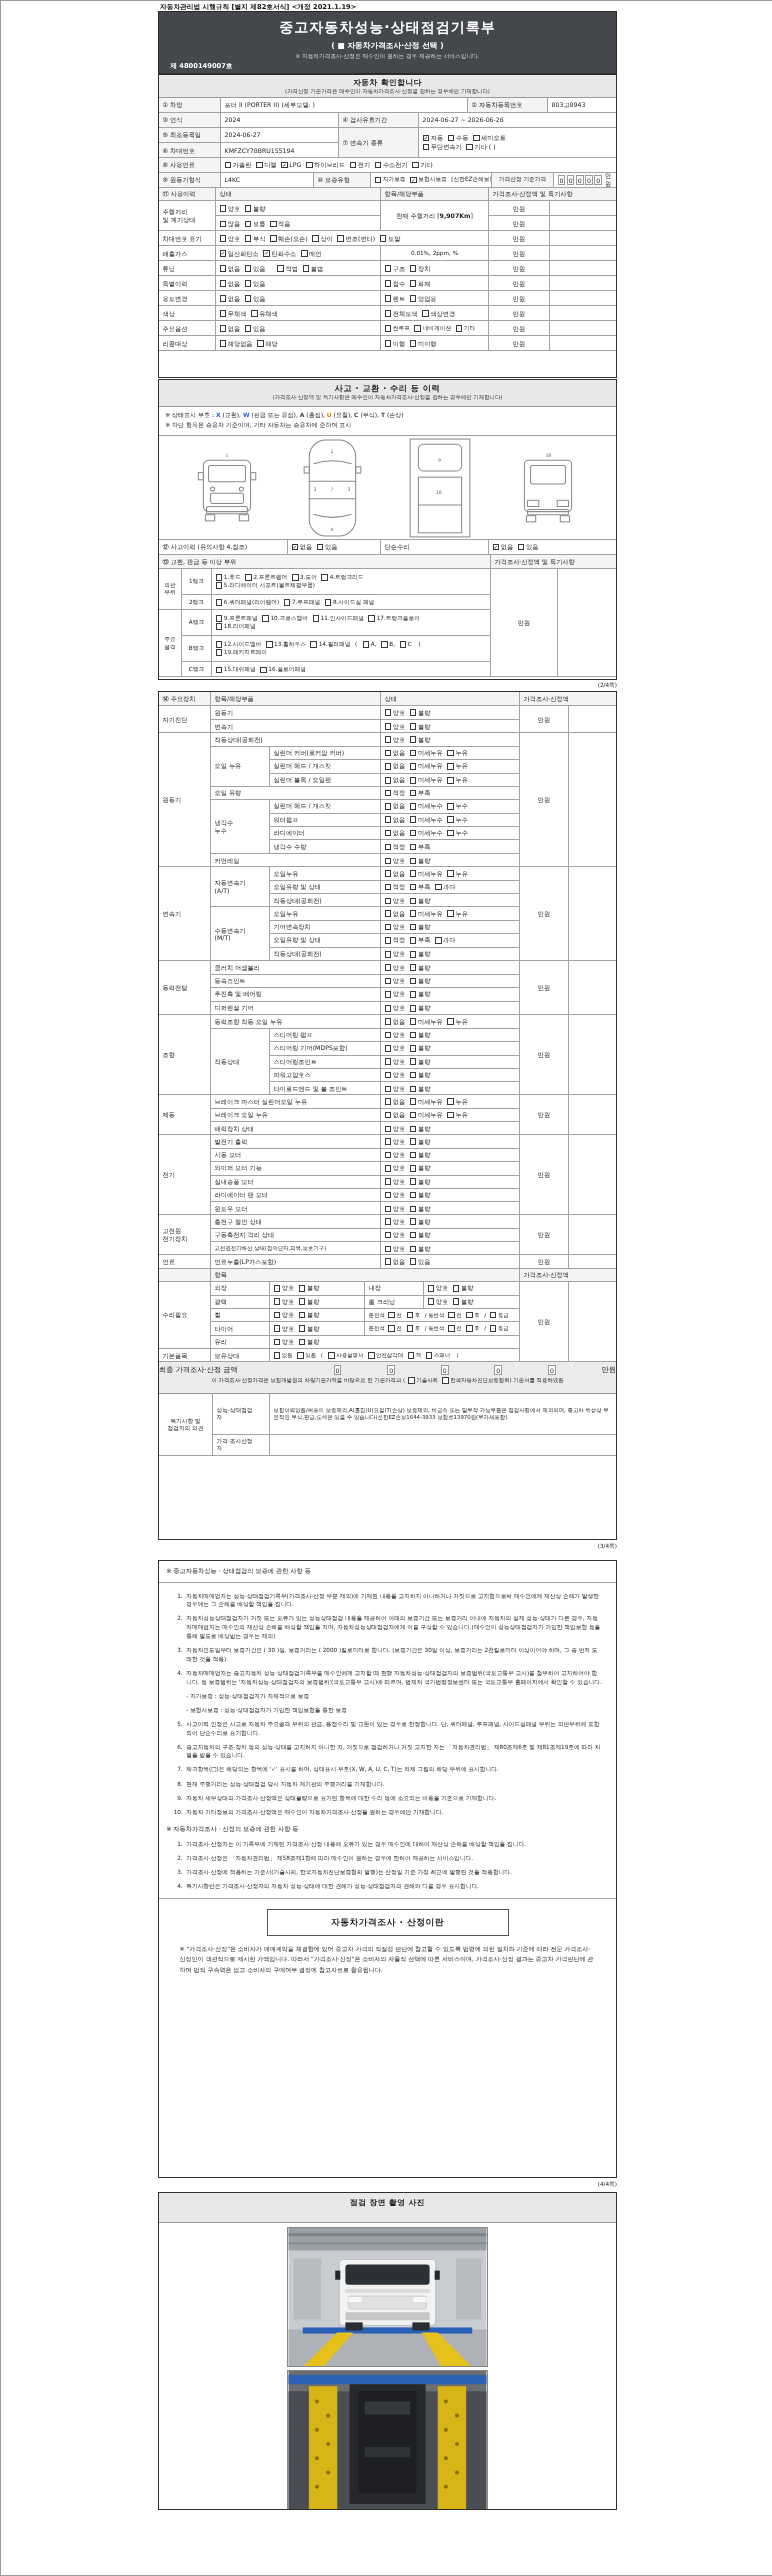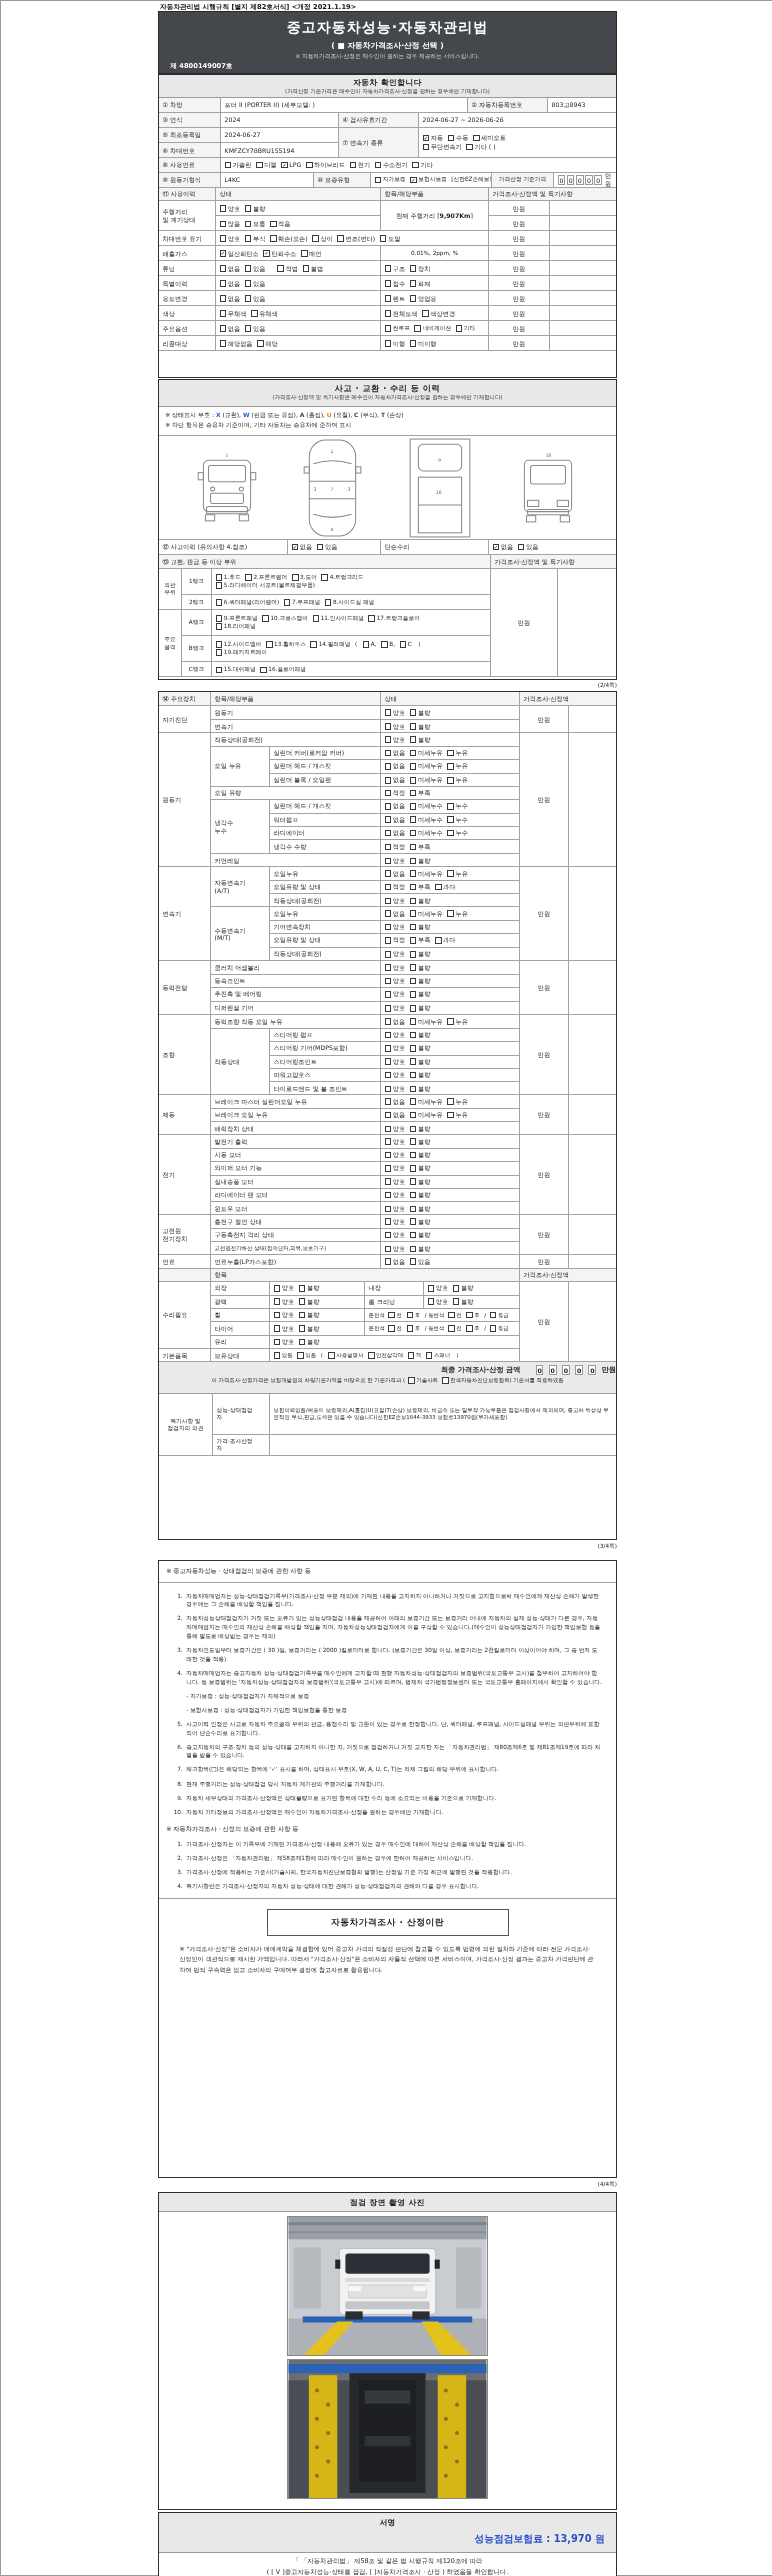--- a/index.html
+++ b/index.html
@@ -61,7 +61,7 @@
   <div class="form-ref">자동차관리법 시행규칙 [별지 제82호서식] &lt;개정 2021.1.19&gt;</div>
 
   <div class="dark-header">
-    <div class="doc-title">중고자동차성능·자동차관리법</div>
+    <div class="doc-title">중고자동차성능·상태점검기록부</div>
     <div class="doc-sub">( ■ 자동차가격조사·산정 선택 )</div>
     <div class="doc-note">※ 자동차가격조사·산정은 매수인이 원하는 경우 제공하는 서비스입니다.</div>
     <div class="doc-no">제 4800149007호</div>

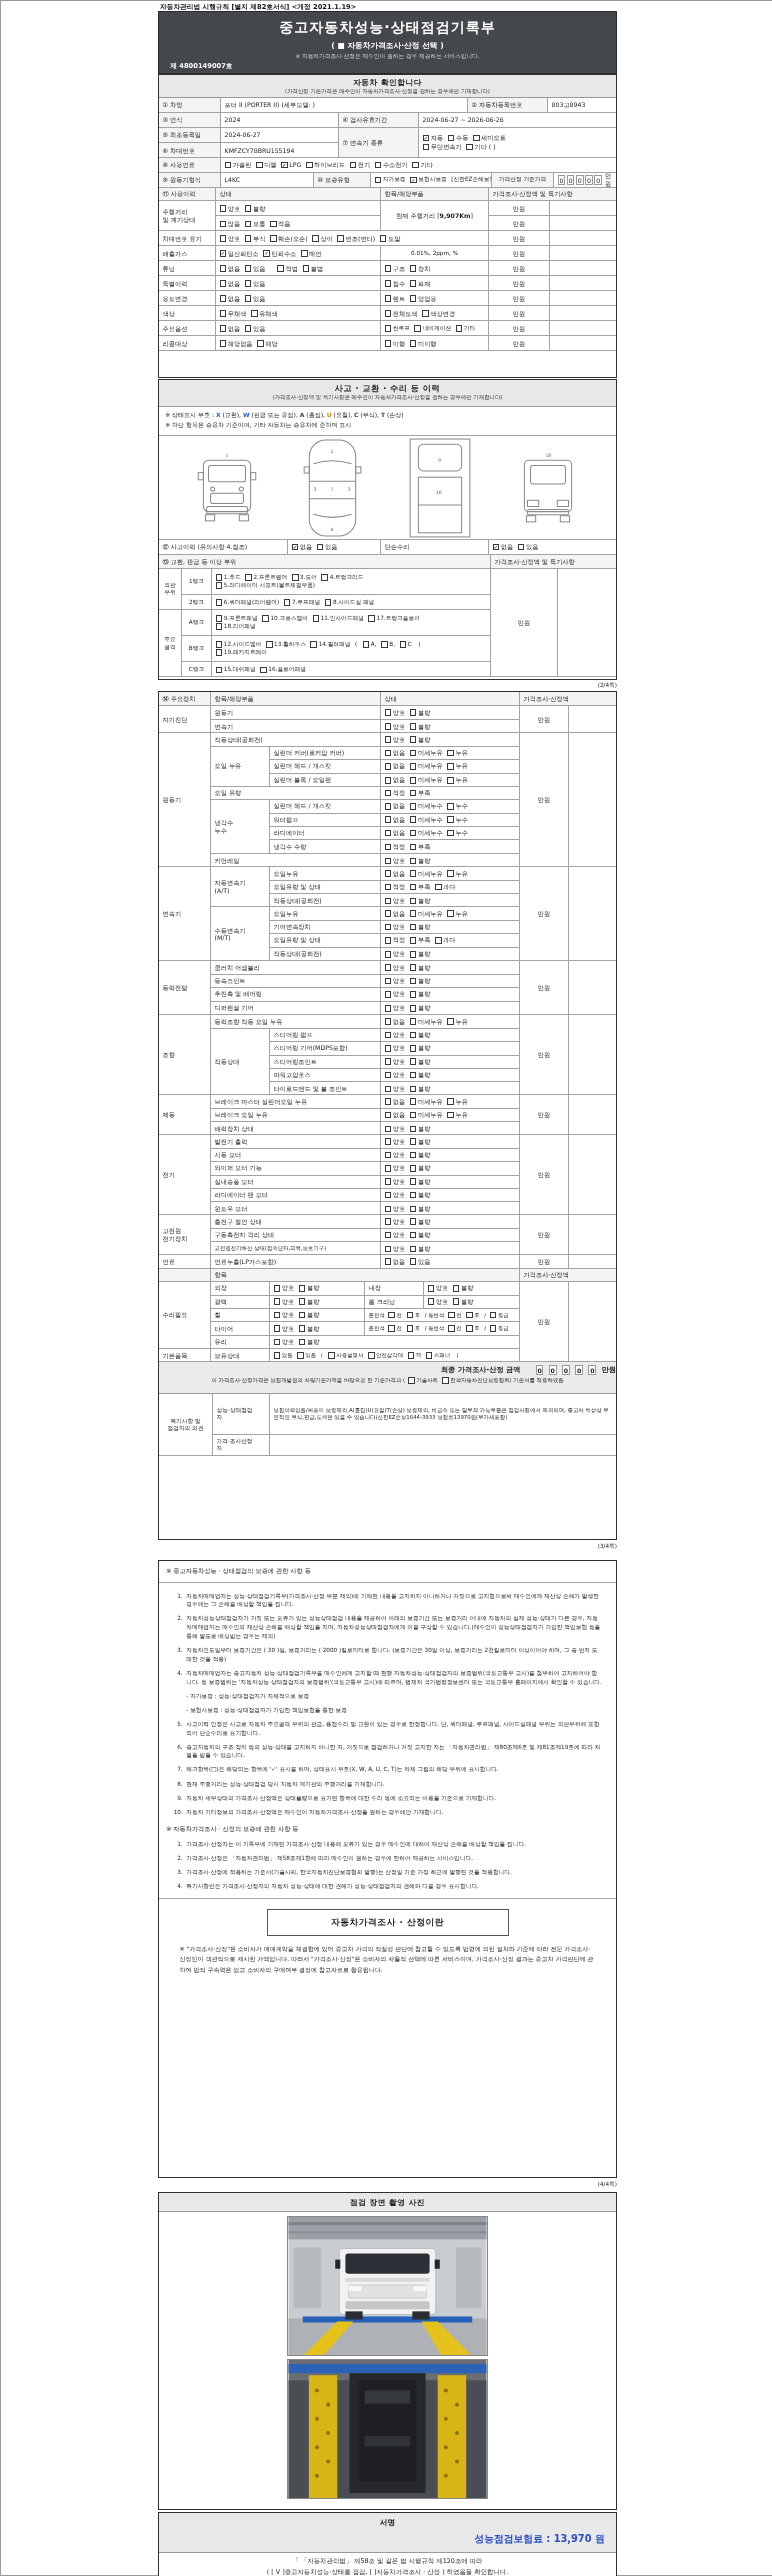--- a/index.html
+++ b/index.html
@@ -35,7 +35,7 @@
   .notes-row{border-bottom:0.5px solid #a3a3a3;padding:3.1px 6.2px;font-size:6px;line-height:1.7}
   .diagram-area{display:flex;justify-content:space-around;align-items:center;border-bottom:0.5px solid #a3a3a3;padding:3.1px 15.5px}
   .final-band{background:#ebebeb;border-bottom:0.5px solid #9a9a9a;text-align:center;padding-top:3.1px}
-  .final-line1{font-size:7.2px;font-weight:bold;display:flex;justify-content:flex-end;align-items:center;gap:4px}
+  .final-line1{font-size:7.2px;font-weight:normal;display:flex;justify-content:space-between;align-items:center;gap:4px}
   .final-line2{font-size:5.4px;margin-top:1.5px;display:flex;justify-content:center;align-items:center}
   .notice-head{border-bottom:0.5px solid #a3a3a3;padding:6.2px 7.2px;font-size:6.2px}
   .notice-body{padding:8.2px 13.4px 5.2px 13.4px}

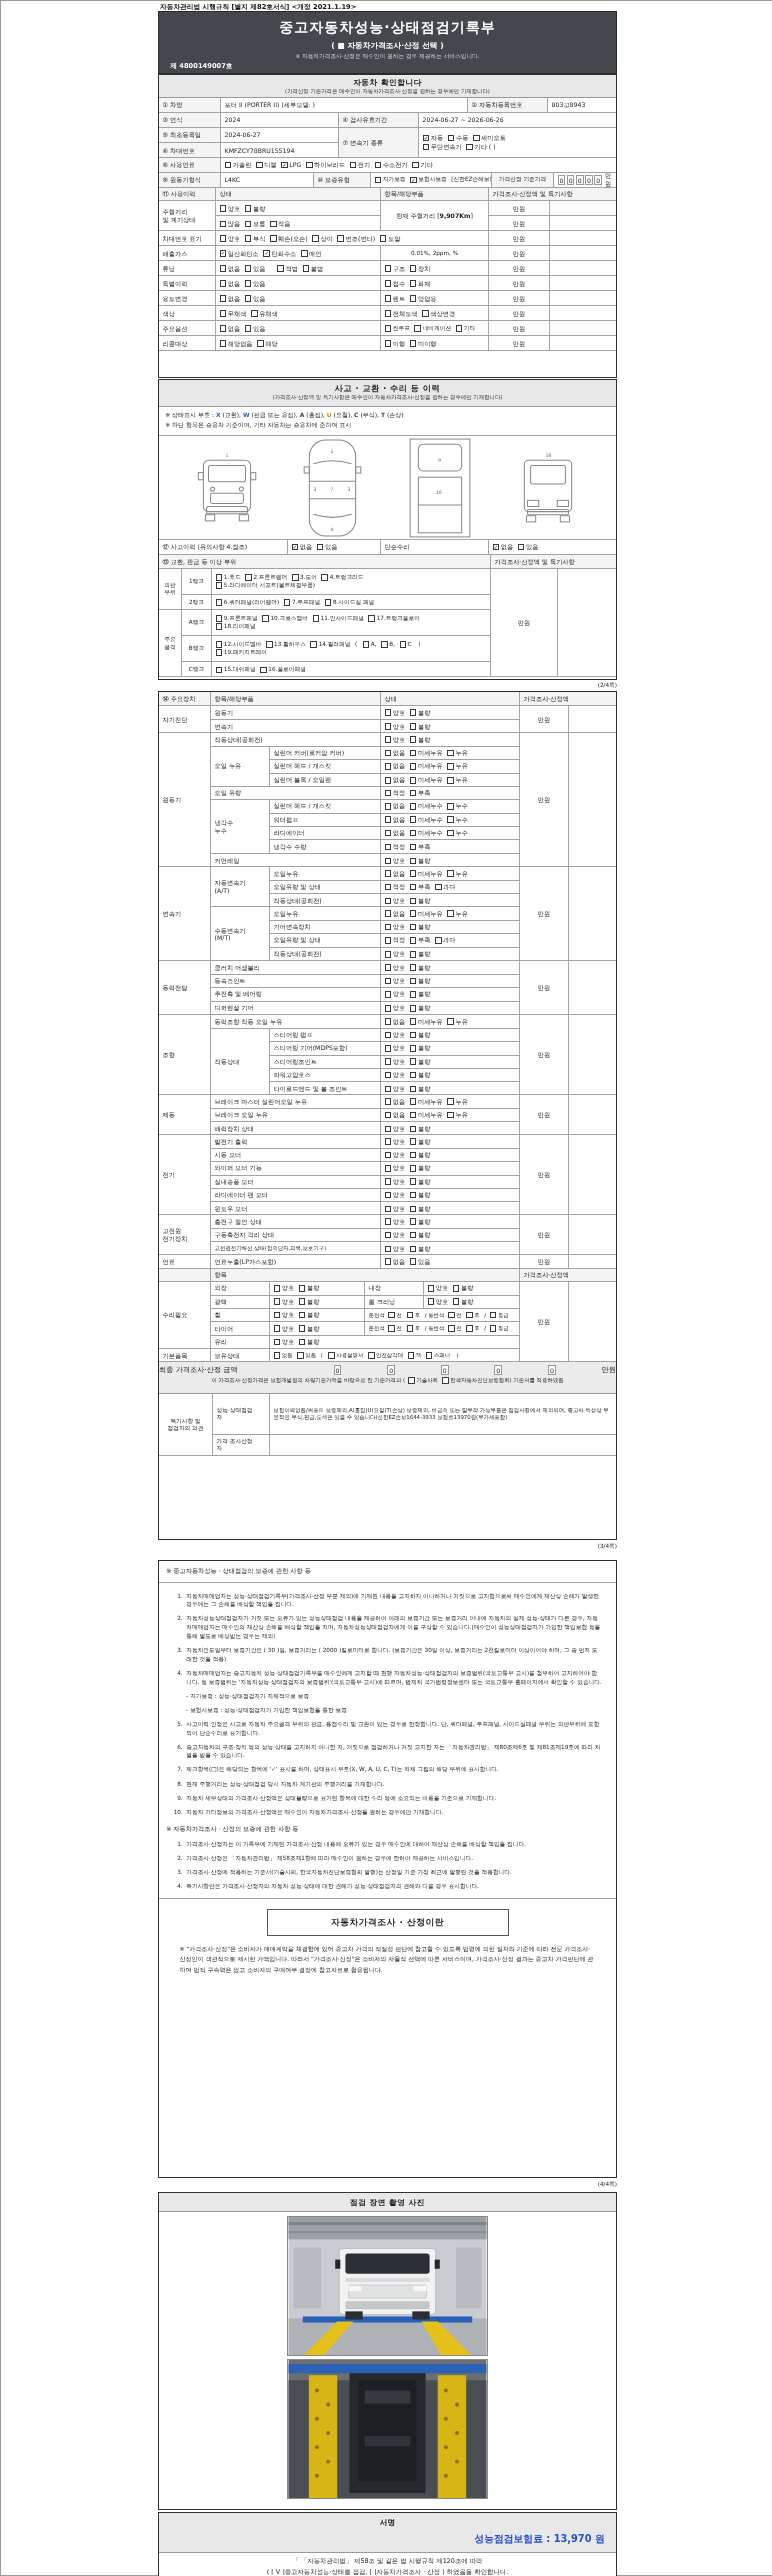--- a/index.html
+++ b/index.html
@@ -1916,7 +1916,7 @@
   <div class="pagemark" style="top:2180px">(4/4쪽)</div>
 
   <div class="obox" style="top:2191px;height:318px">
-    <div class="band" style="height:19px;padding-top:5.2px">
+    <div class="band" style="height:30px;padding-top:5.2px">
       <div class="bt" style="font-size:7.7px">점검 장면 촬영 사진</div>
     </div>
     <div class="photos-wrap">

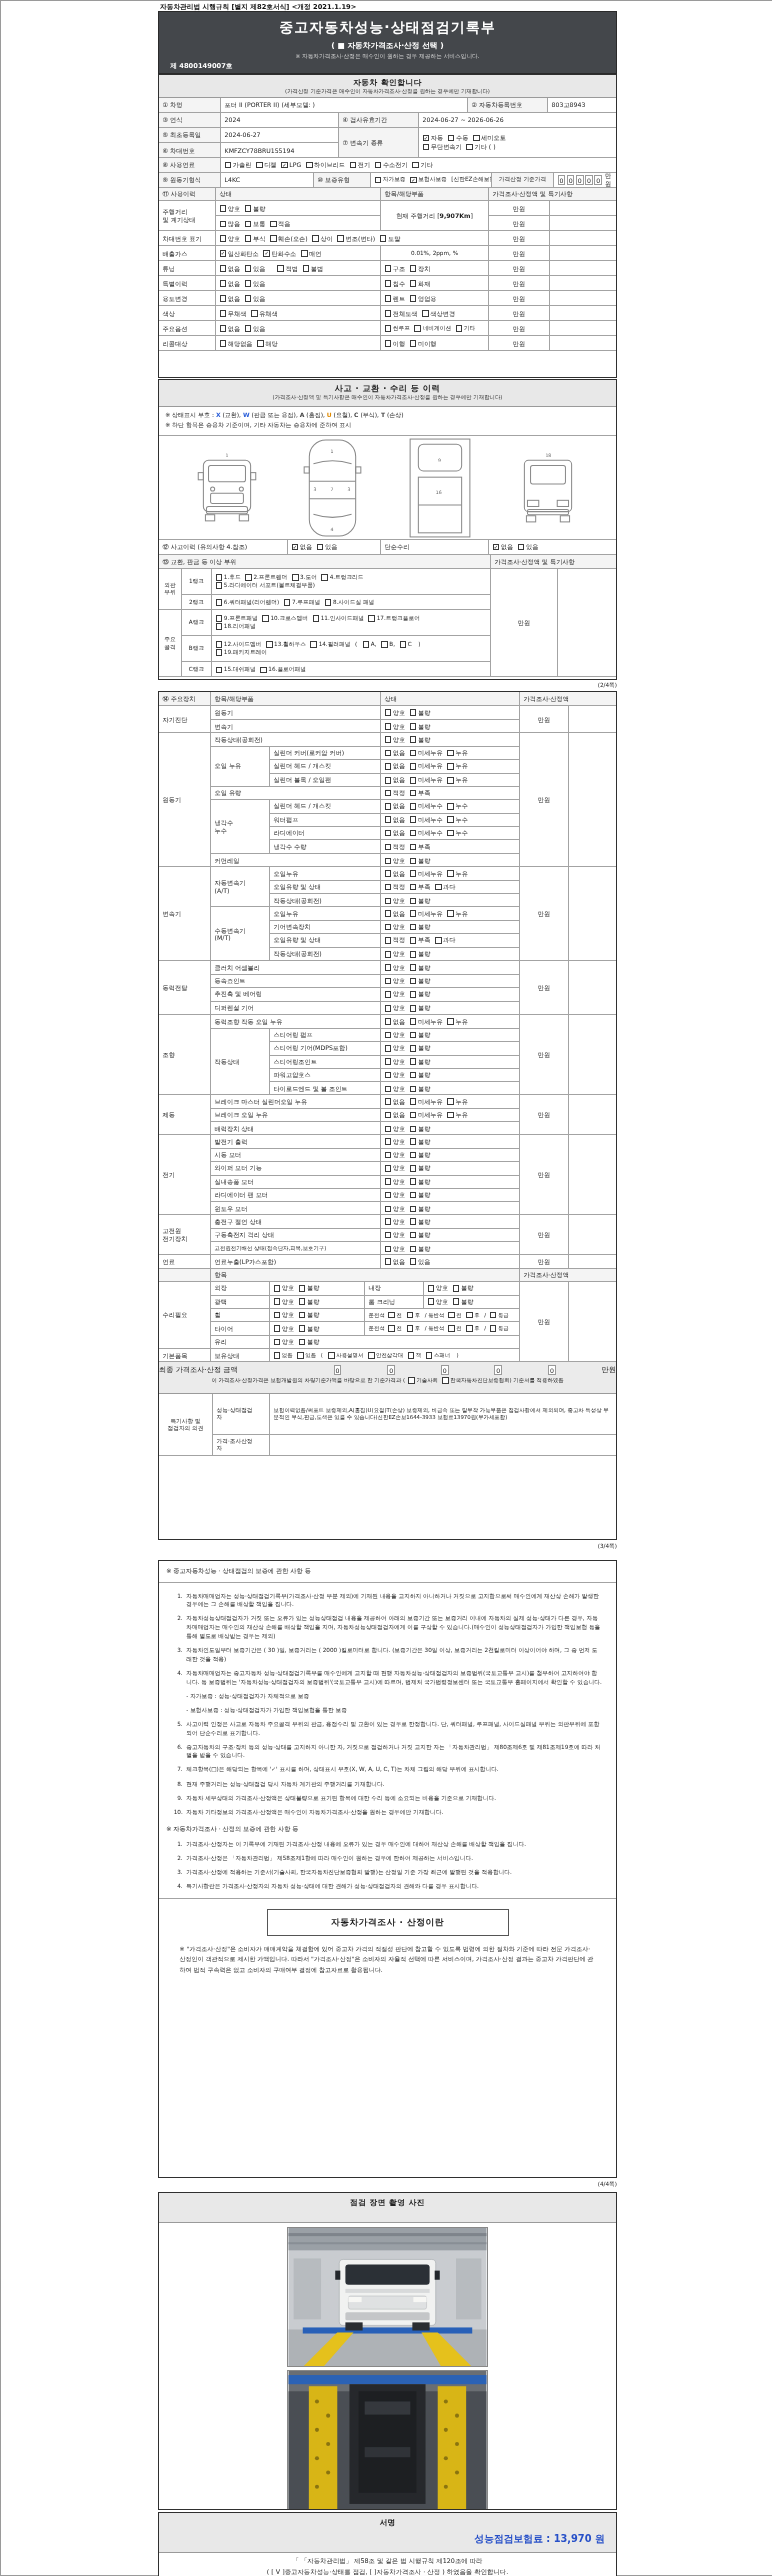--- a/index.html
+++ b/index.html
@@ -1973,16 +1973,6 @@
     </div>
   </div>
 
-  <div class="obox" style="top:2511px;height:65px">
-    <div class="sign-band">
-      <div class="sign-title">서명</div>
-      <div class="fee">성능점검보험료 : 13,970 원</div>
-    </div>
-    <div class="footer-lines">
-      <div>「 「자동차관리법」 제58조 및 같은 법 시행규칙 제120조에 따라</div>
-      <div>( [ V ]중고자동차성능·상태를 점검, [  ]자동차가격조사 · 산정 ) 하였음을 확인합니다.</div>
-    </div>
-  </div>
 
 </div>
 

